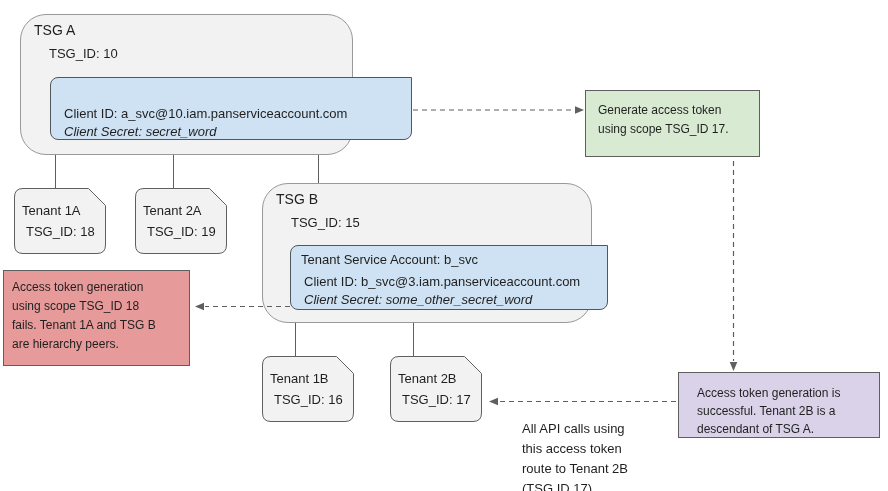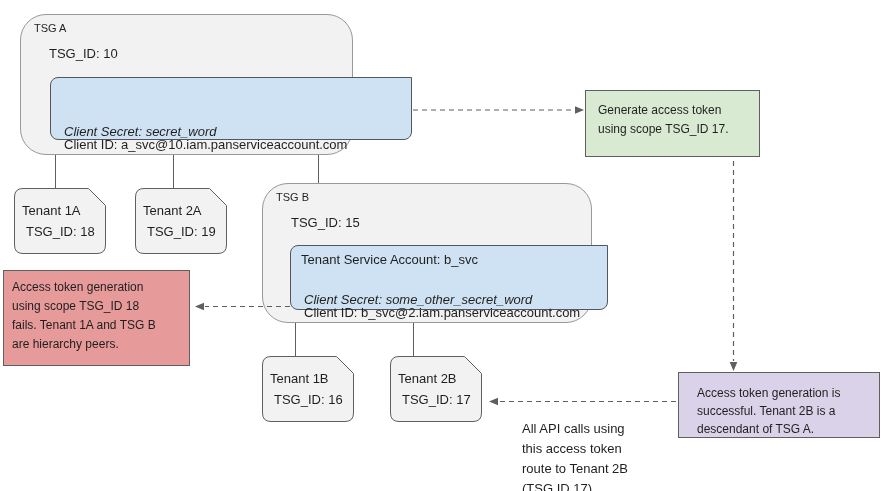--- a/index.html
+++ b/index.html
@@ -15,7 +15,7 @@
     position:absolute;background:var(--color-gray_fill);
     border:1px solid var(--color-border_light);border-radius:26px;box-sizing:border-box;
   }
-  .tsg-title{position:absolute;left:13px;top:7px;font-size:11px;white-space:nowrap;}
+  .tsg-title{position:absolute;left:13px;top:7px;font-size:14px;white-space:nowrap;}
   .tsg-id{position:absolute;left:28px;top:31px;font-size:13px;white-space:nowrap;}
 
   

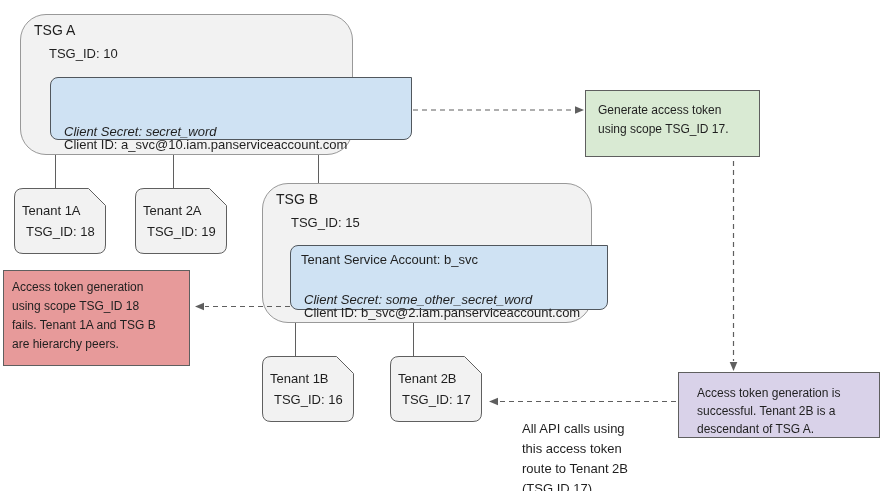--- a/index.html
+++ b/index.html
@@ -25,7 +25,7 @@
     box-sizing:border-box;font-size:13px;
   }
   .svc-name{position:absolute;left:10px;top:6px;white-space:nowrap;}
-  .svc-client-id{position:absolute;left:13px;top:28px;white-space:nowrap;margin-top:31px;}
+  .svc-client-id{position:absolute;left:13px;top:28px;white-space:nowrap;}
   .svc-secret{position:absolute;left:13px;top:46px;white-space:nowrap;font-style:italic;}
 
   

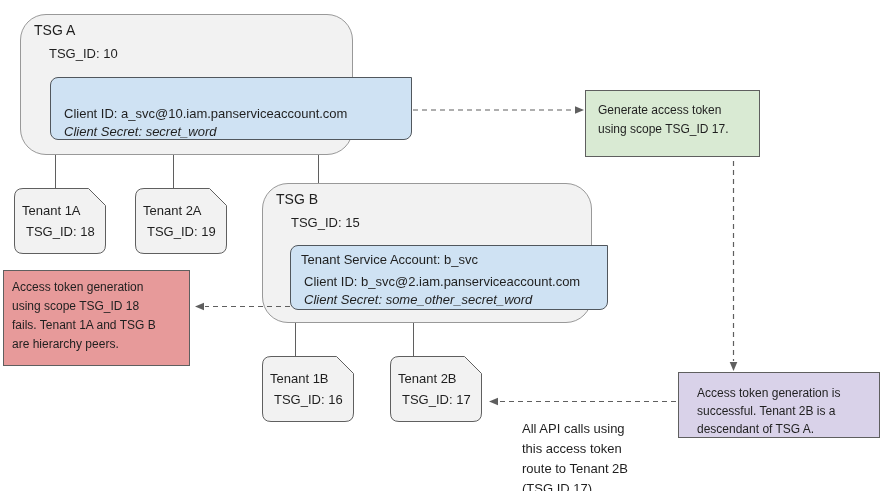--- a/index.html
+++ b/index.html
@@ -75,7 +75,7 @@
 
   <div class="svc-box" style="left:290px;top:245px;width:318px;height:65px;">
     <div class="svc-name">Tenant Service Account: b_svc</div>
-    <div class="svc-client-id">Client ID: b_svc@2.iam.panserviceaccount.com</div>
+    <div class="svc-client-id">Client ID: b_svc@3.iam.panserviceaccount.com</div>
     <div class="svc-secret">Client Secret: some_other_secret_word</div>
   </div>
 

